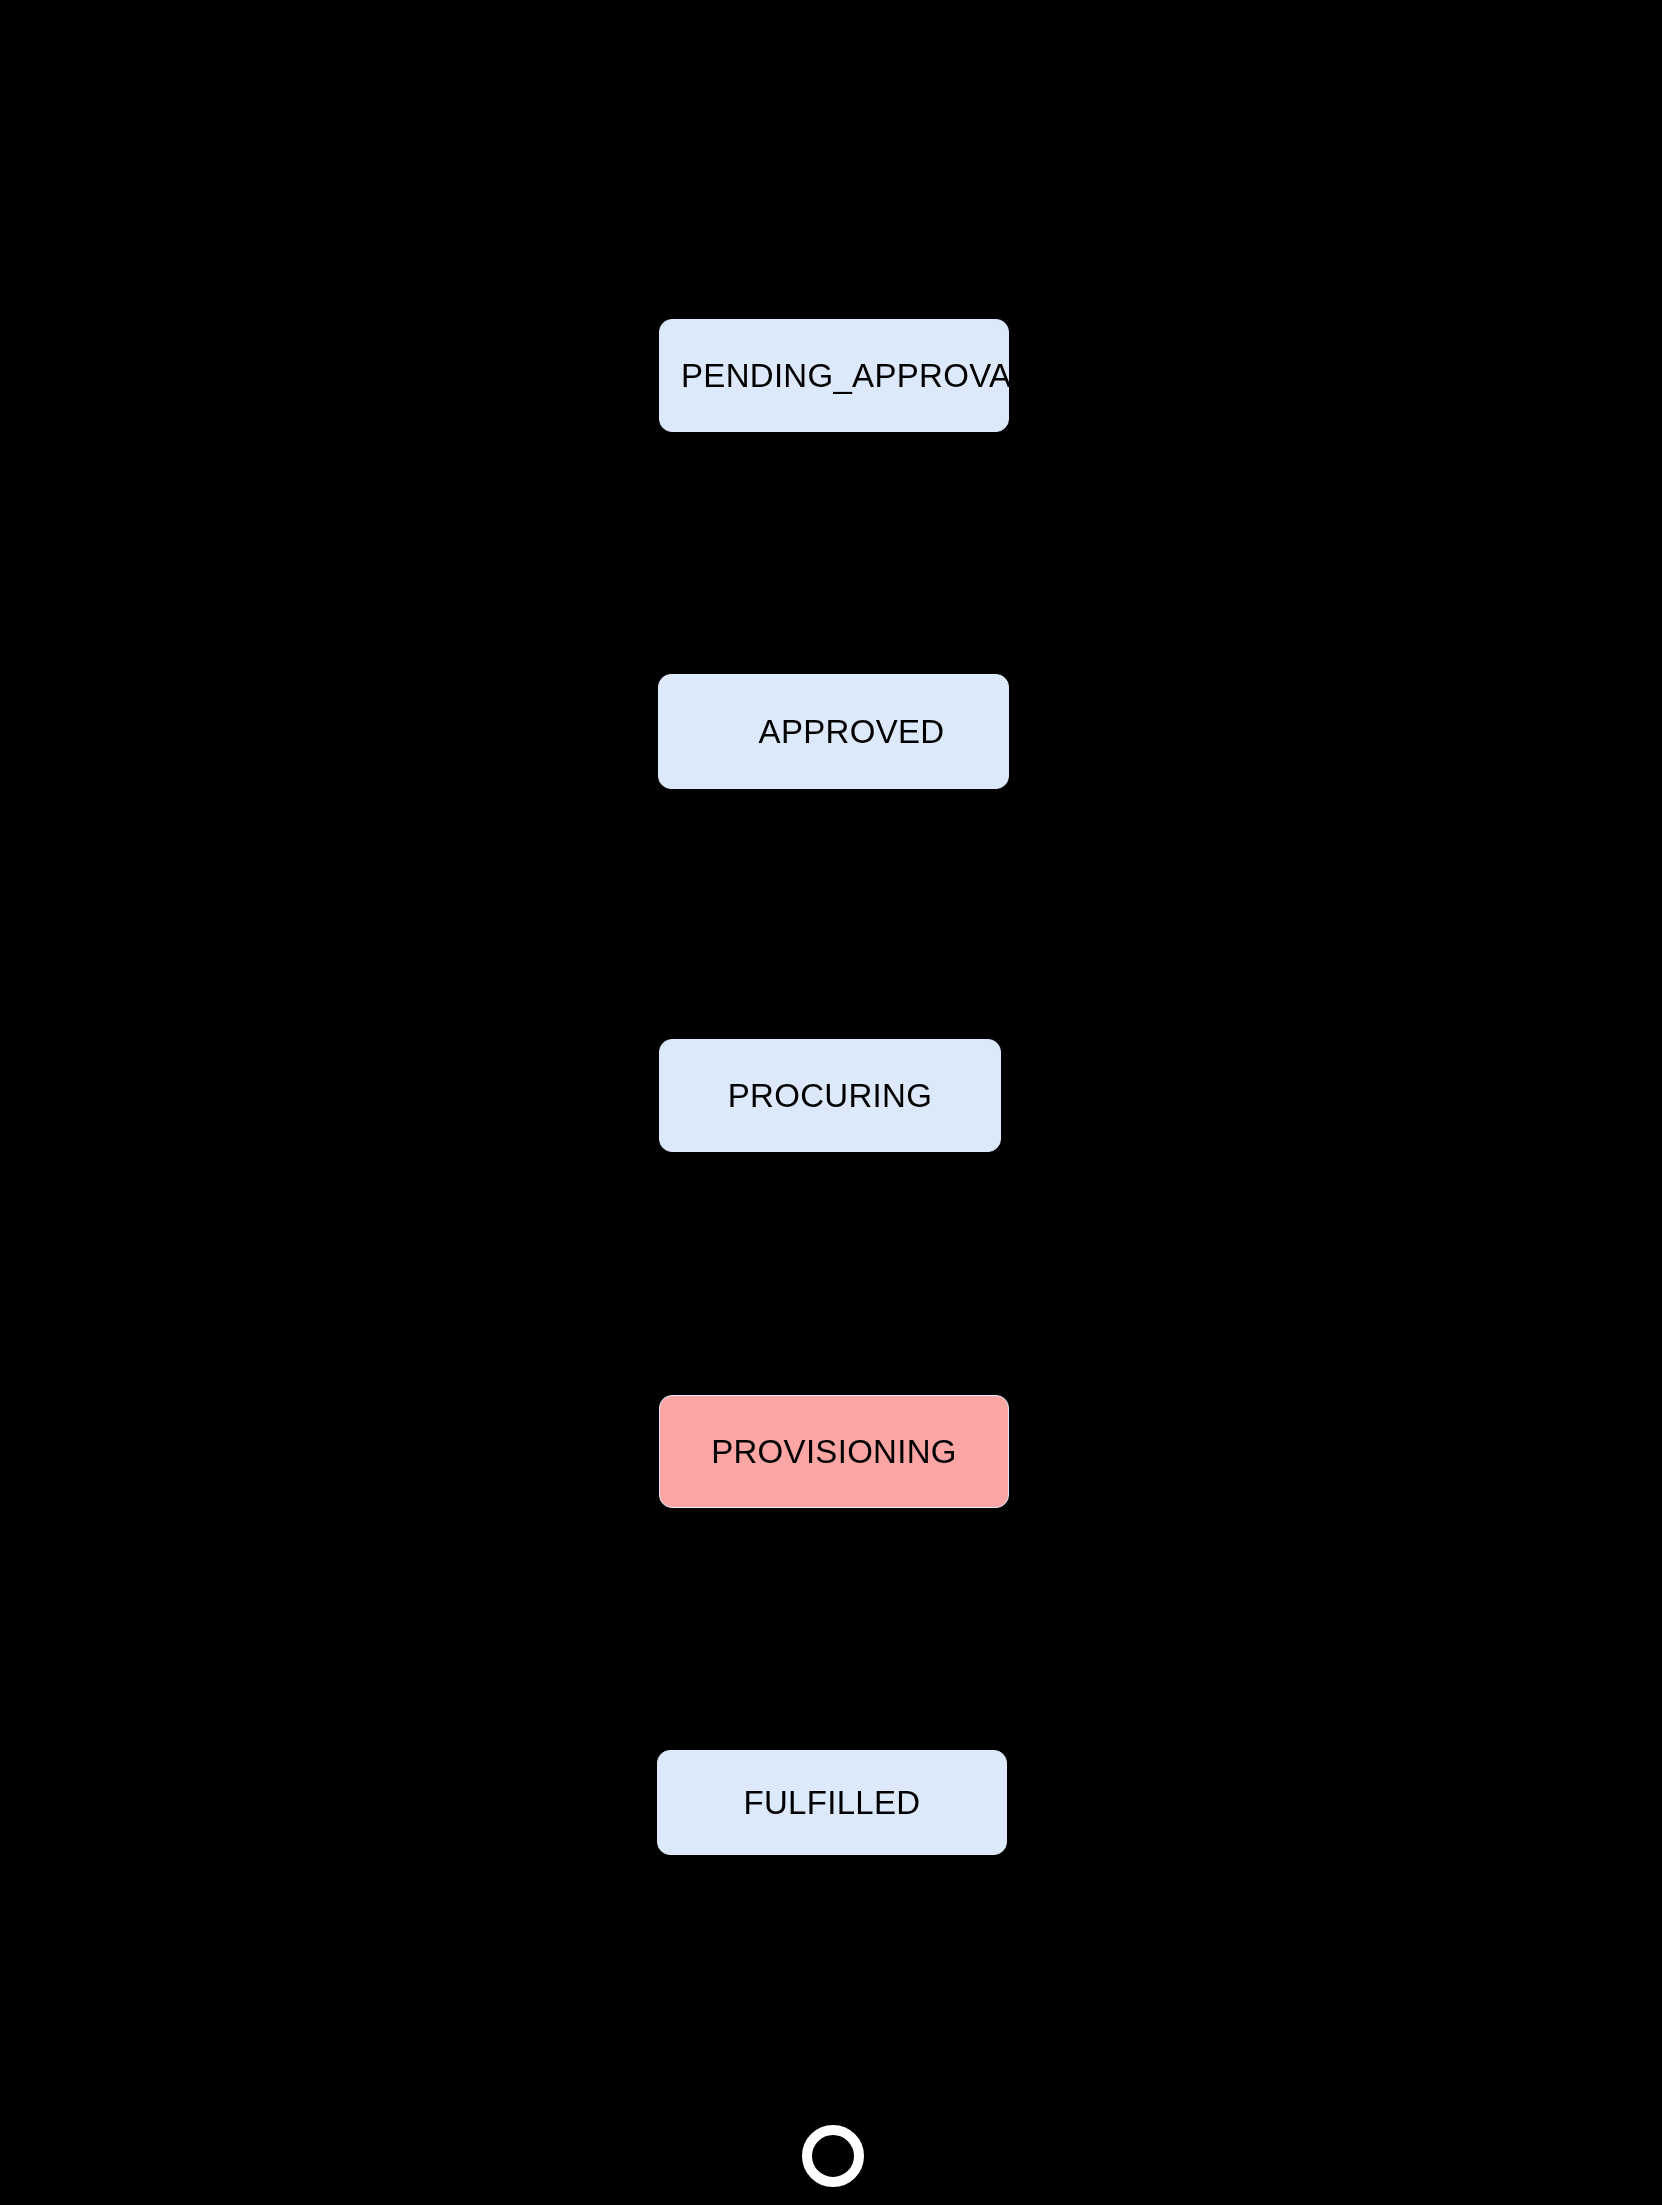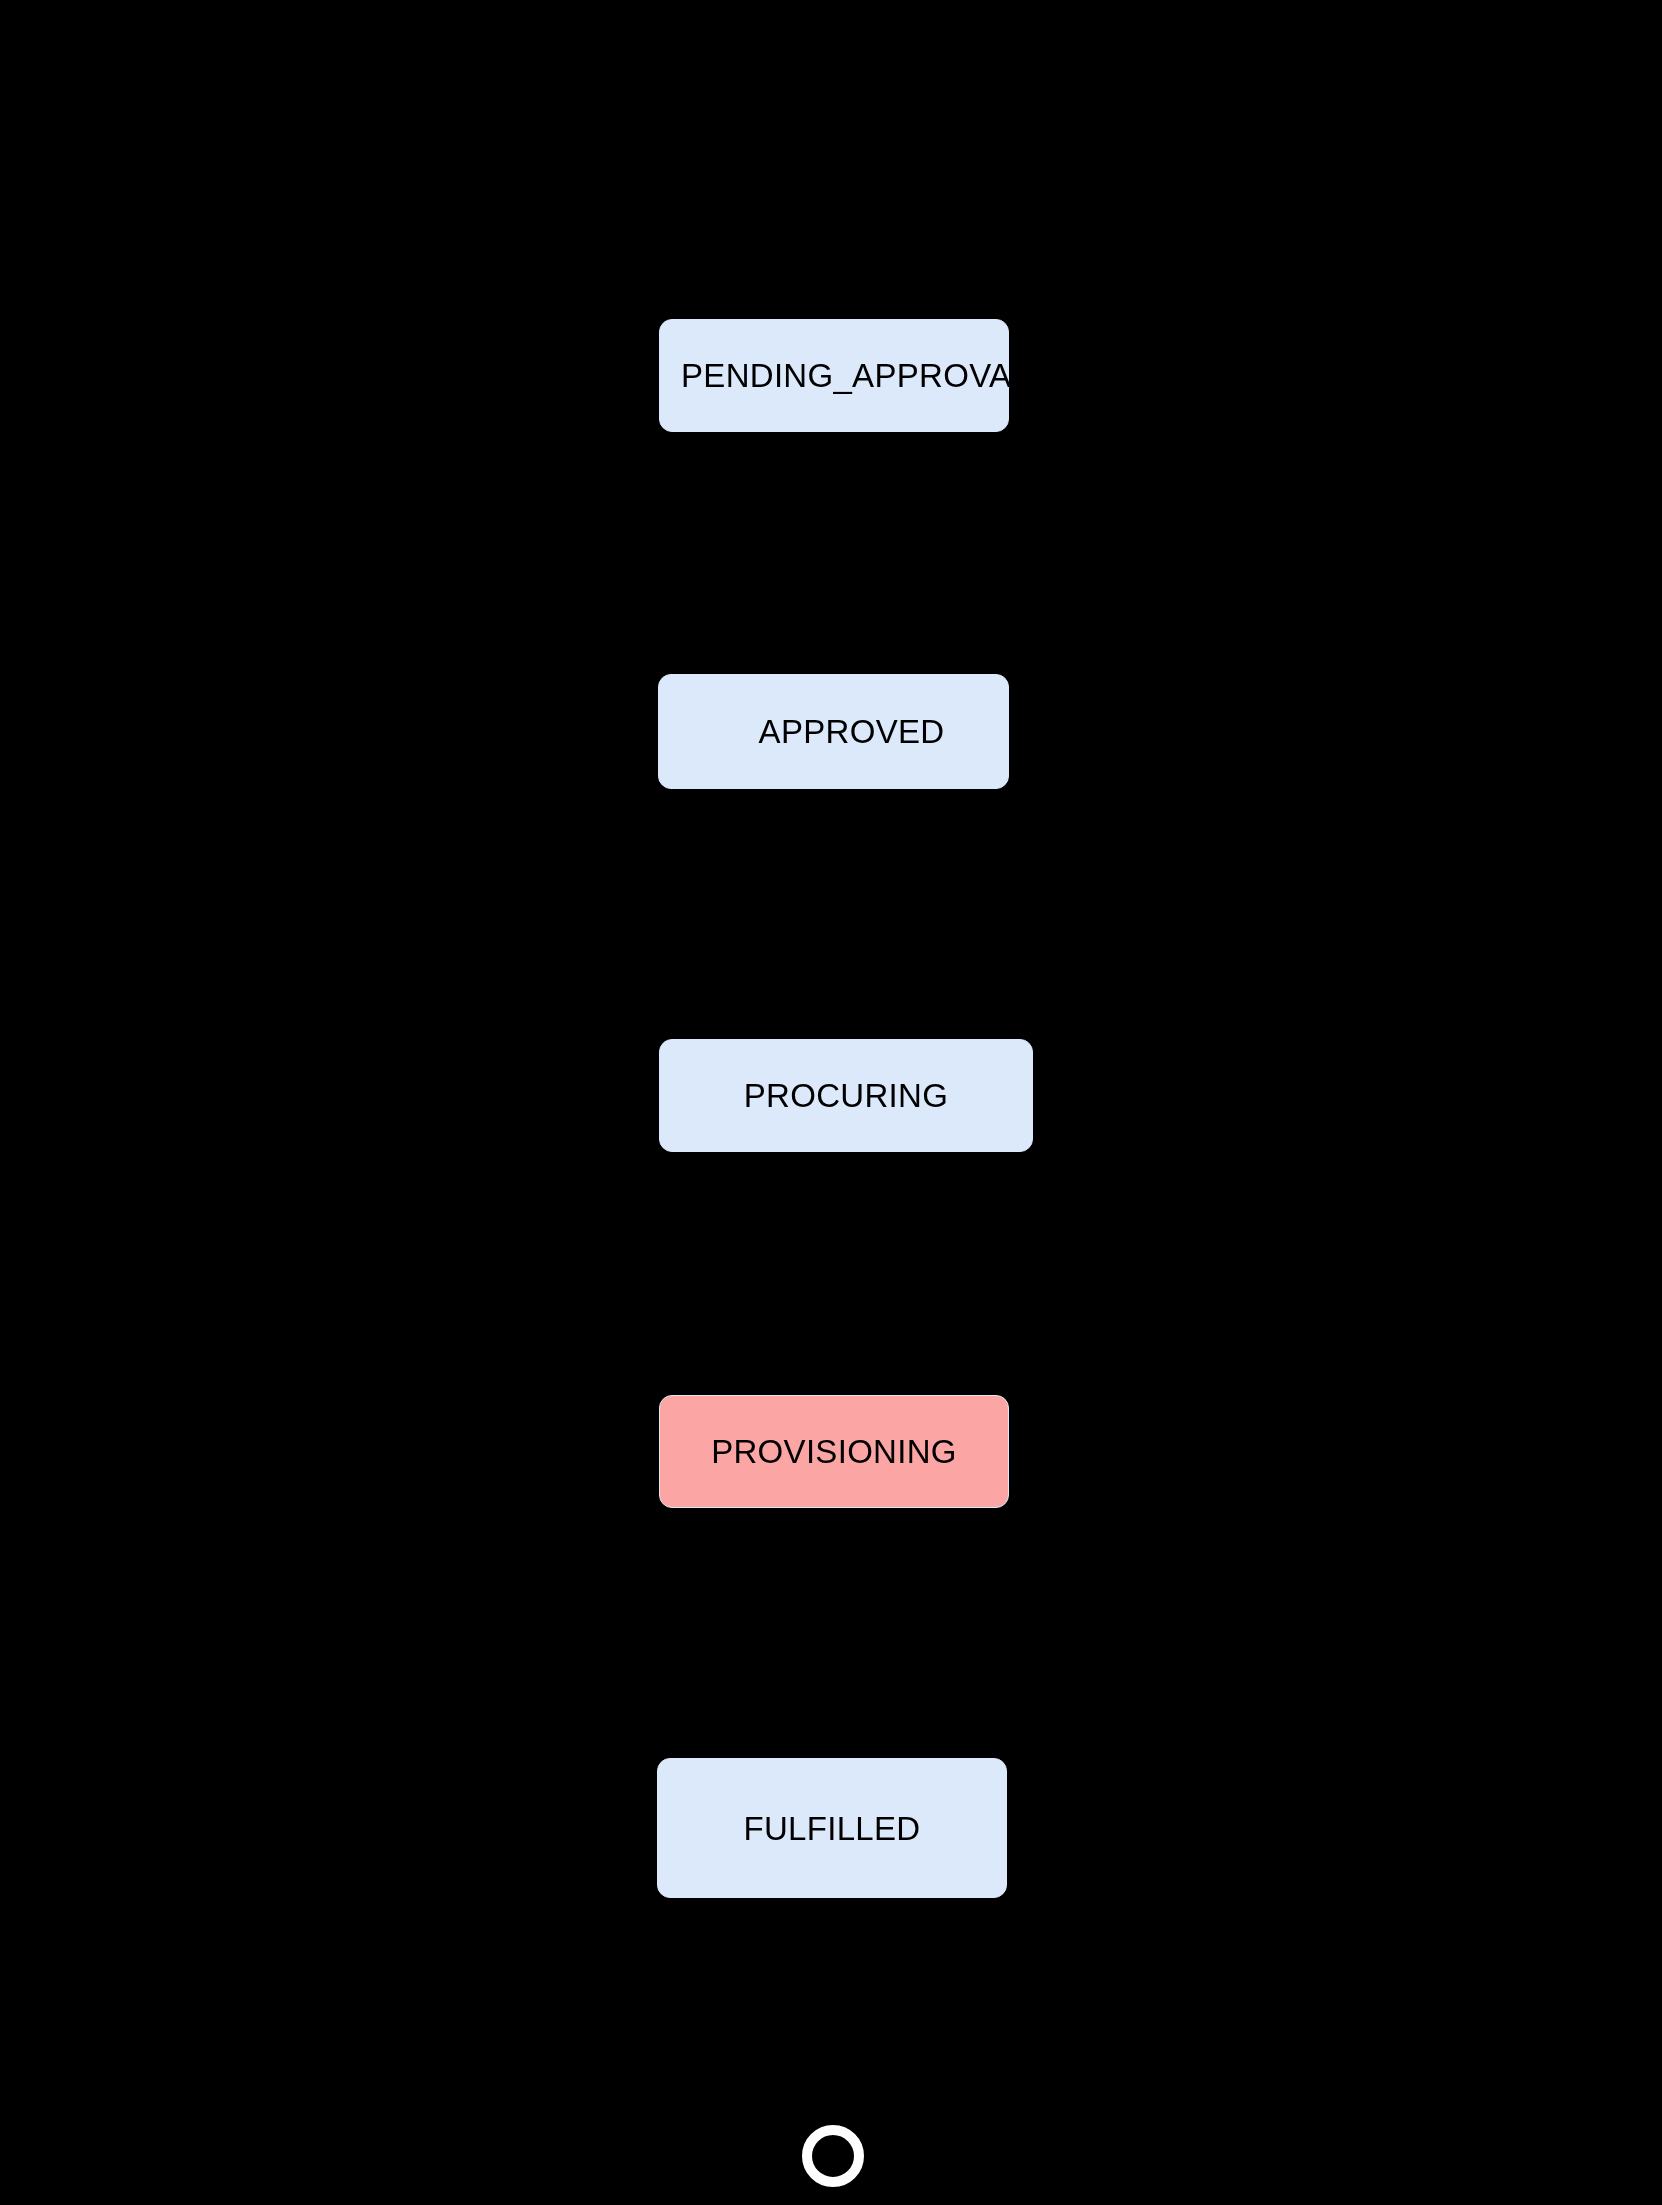--- a/index.html
+++ b/index.html
@@ -82,7 +82,7 @@
     <span class="state-label" style="color: rgb(0, 0, 0);">APPROVED</span>
   </div>
 
-  <div class="state-node" style="left: 659px; top: 1039px; width: 374px; height: 113px; background: rgb(220, 233, 251); border-color: rgb(220, 233, 251);">
+  <div class="state-node" style="left: 659px; top: 1039px; width: 342px; height: 113px; background: rgb(220, 233, 251); border-color: rgb(220, 233, 251);">
     <span class="state-label" style="color: rgb(0, 0, 0);">PROCURING</span>
   </div>
 

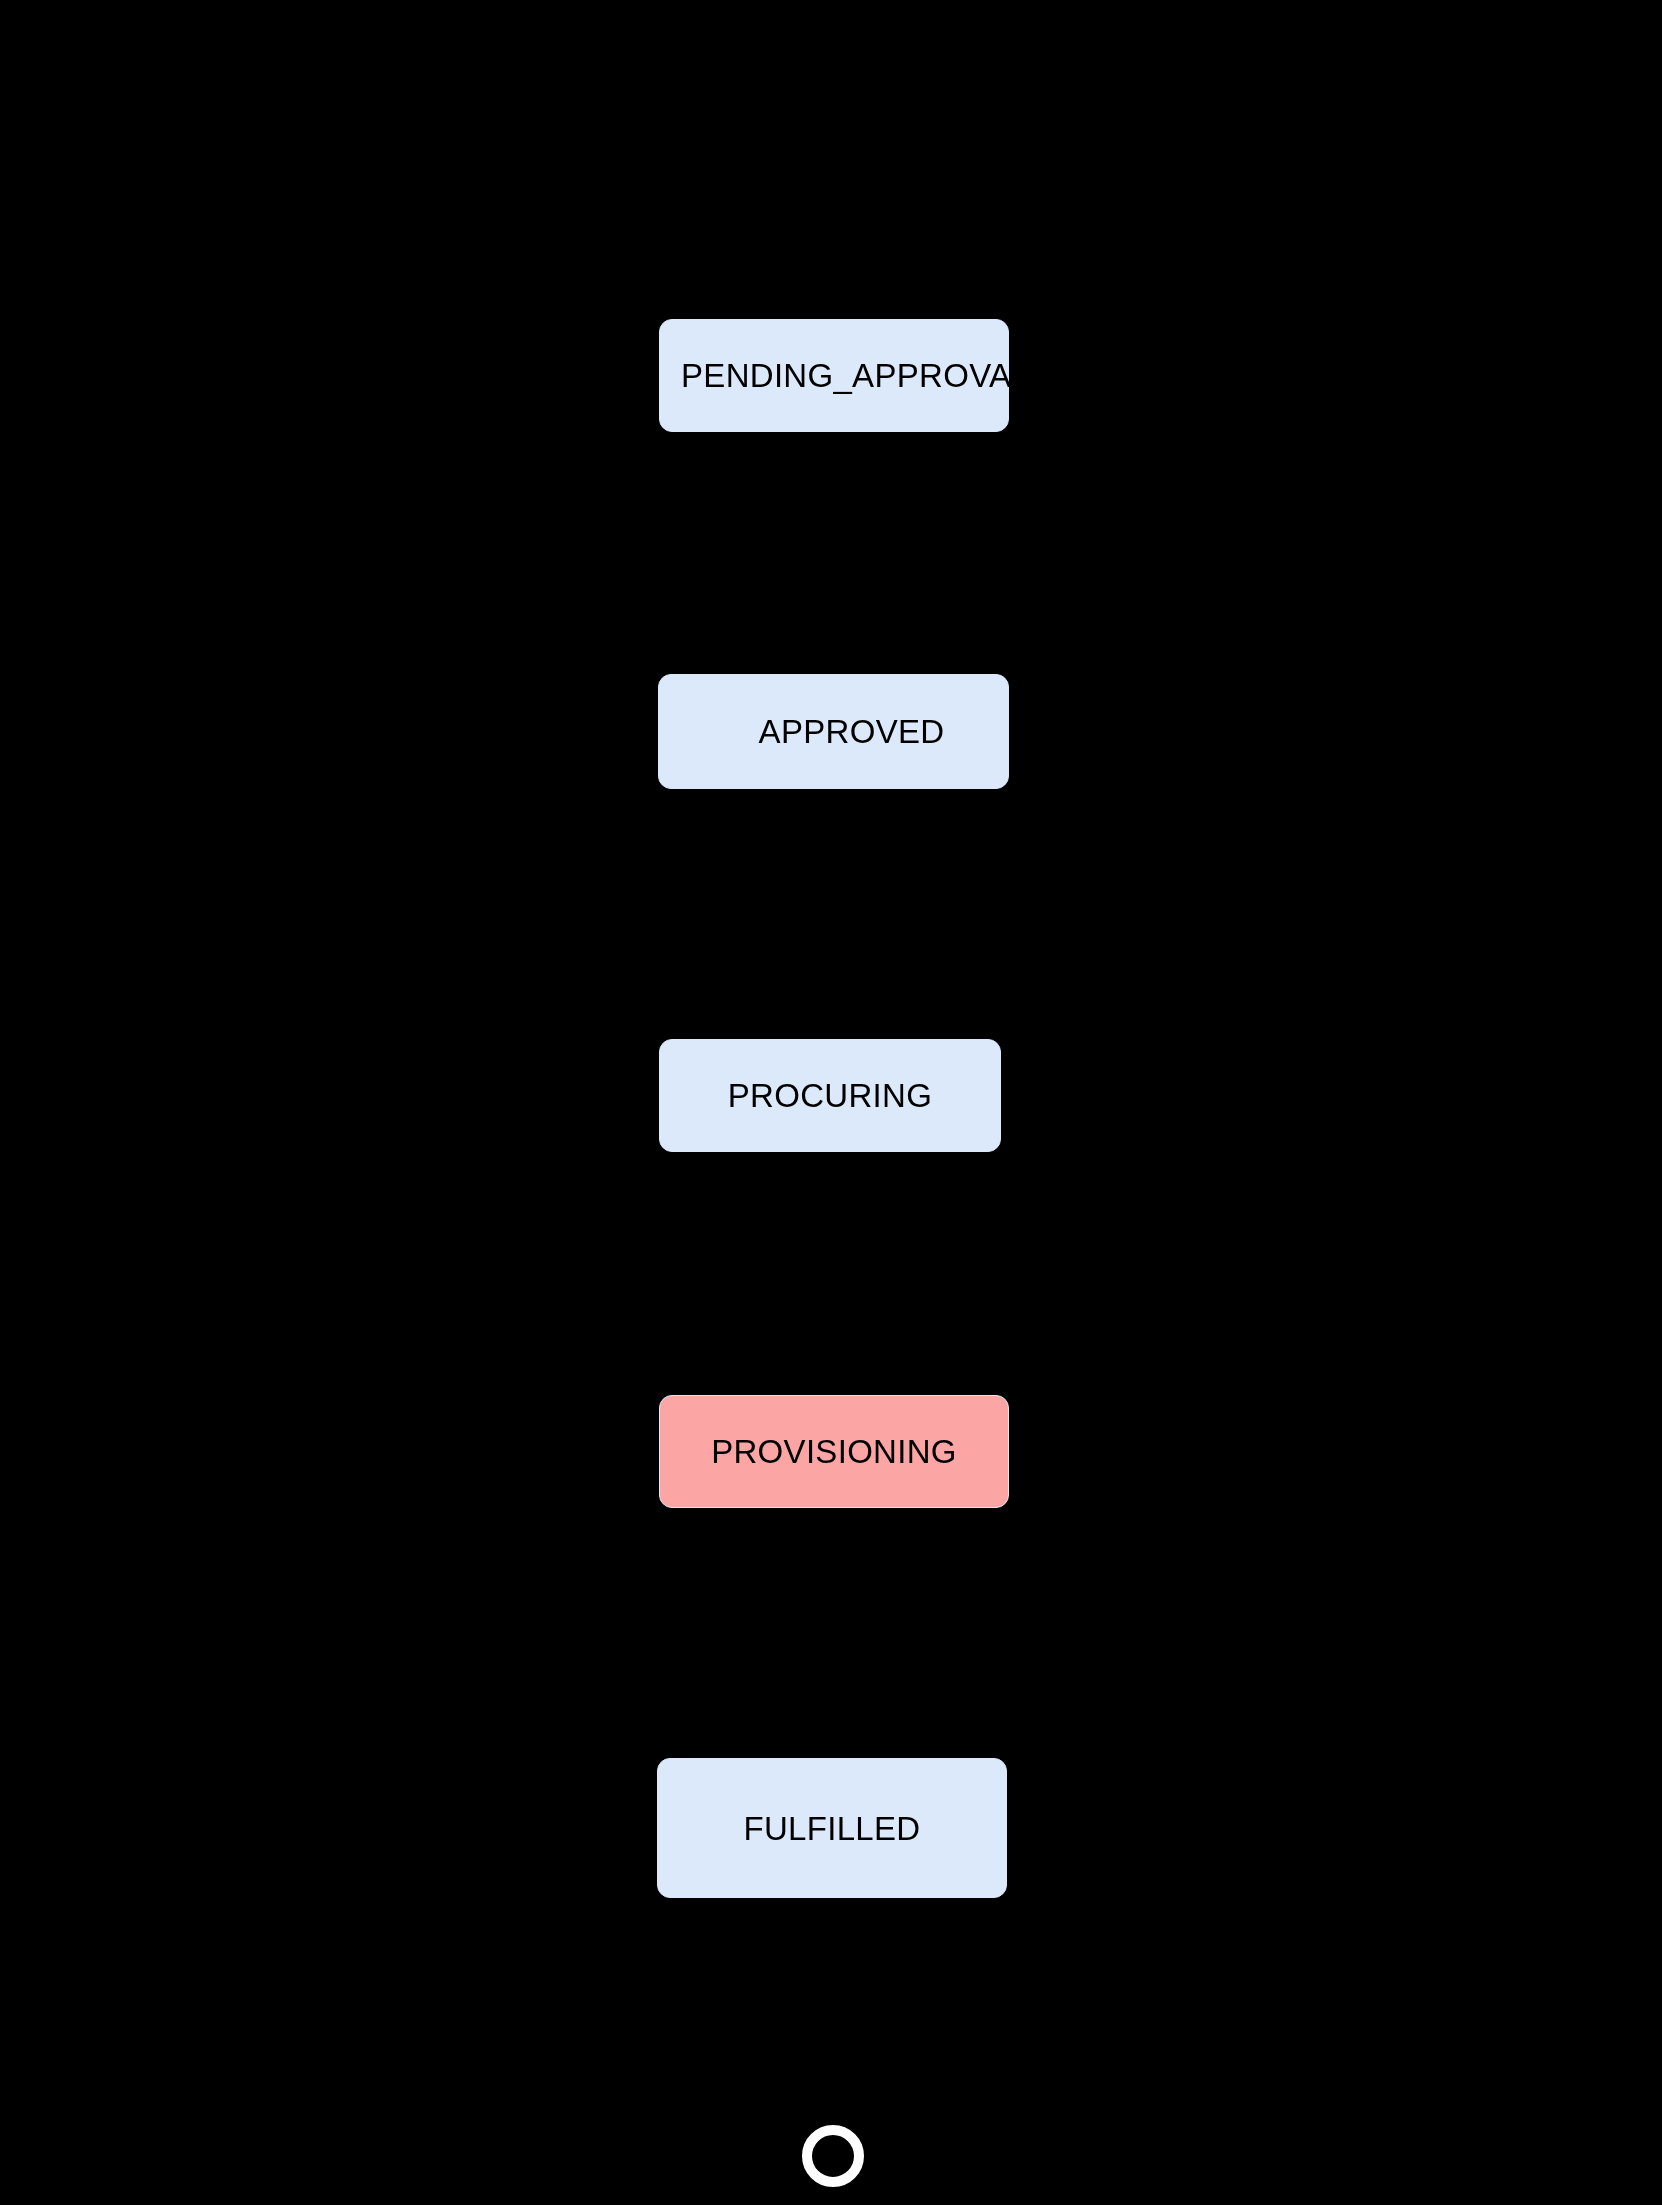--- a/index.html
+++ b/index.html
@@ -90,7 +90,7 @@
     <span class="state-label" style="color: rgb(0, 0, 0);">PROVISIONING</span>
   </div>
 
-  <div class="state-node" style="left: 657px; top: 1750px; width: 350px; height: 140px; background: rgb(220, 233, 251); border-color: rgb(220, 233, 251); margin-top: 8px;">
+  <div class="state-node" style="left: 657px; top: 1750px; width: 350px; height: 105px; background: rgb(220, 233, 251); border-color: rgb(220, 233, 251);">
     <span class="state-label" style="color: rgb(0, 0, 0);">FULFILLED</span>
   </div>
 

